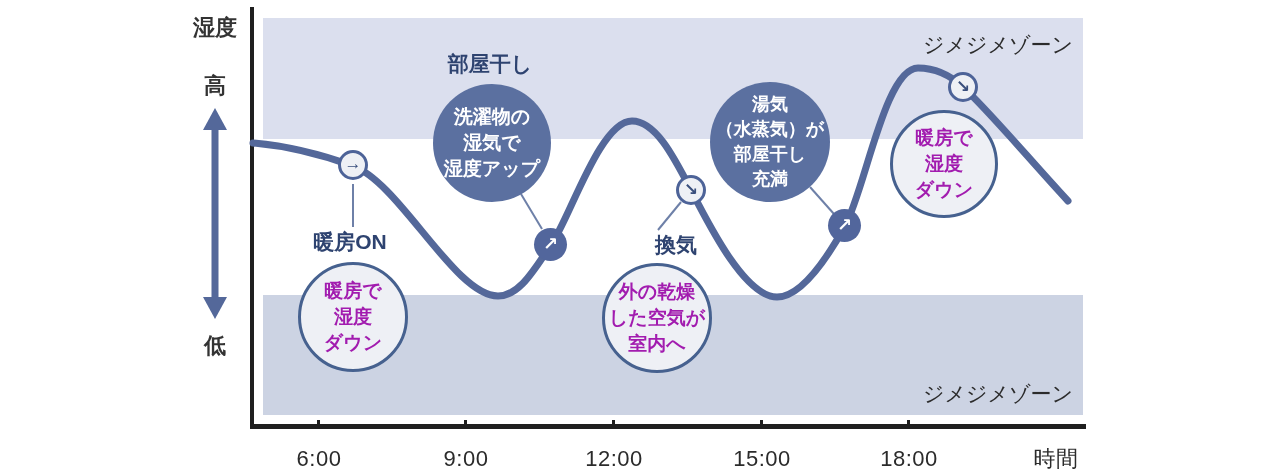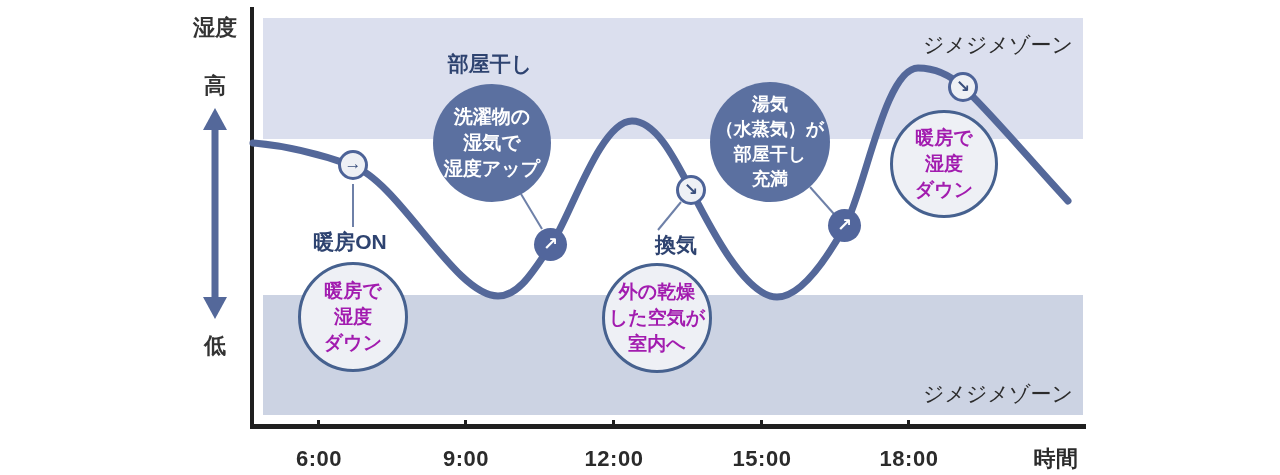--- a/index.html
+++ b/index.html
@@ -30,7 +30,7 @@
   }
   .xlab {
     position: absolute; transform: translate(-50%, -50%); top: 459px;
-    font-size: 22px; font-weight: bold; color: #2b2b2b; white-space: nowrap;
+    font-size: 22px; font-weight: normal; color: #2b2b2b; white-space: nowrap;
     letter-spacing: 0.5px;
   }
   .zone-label {

